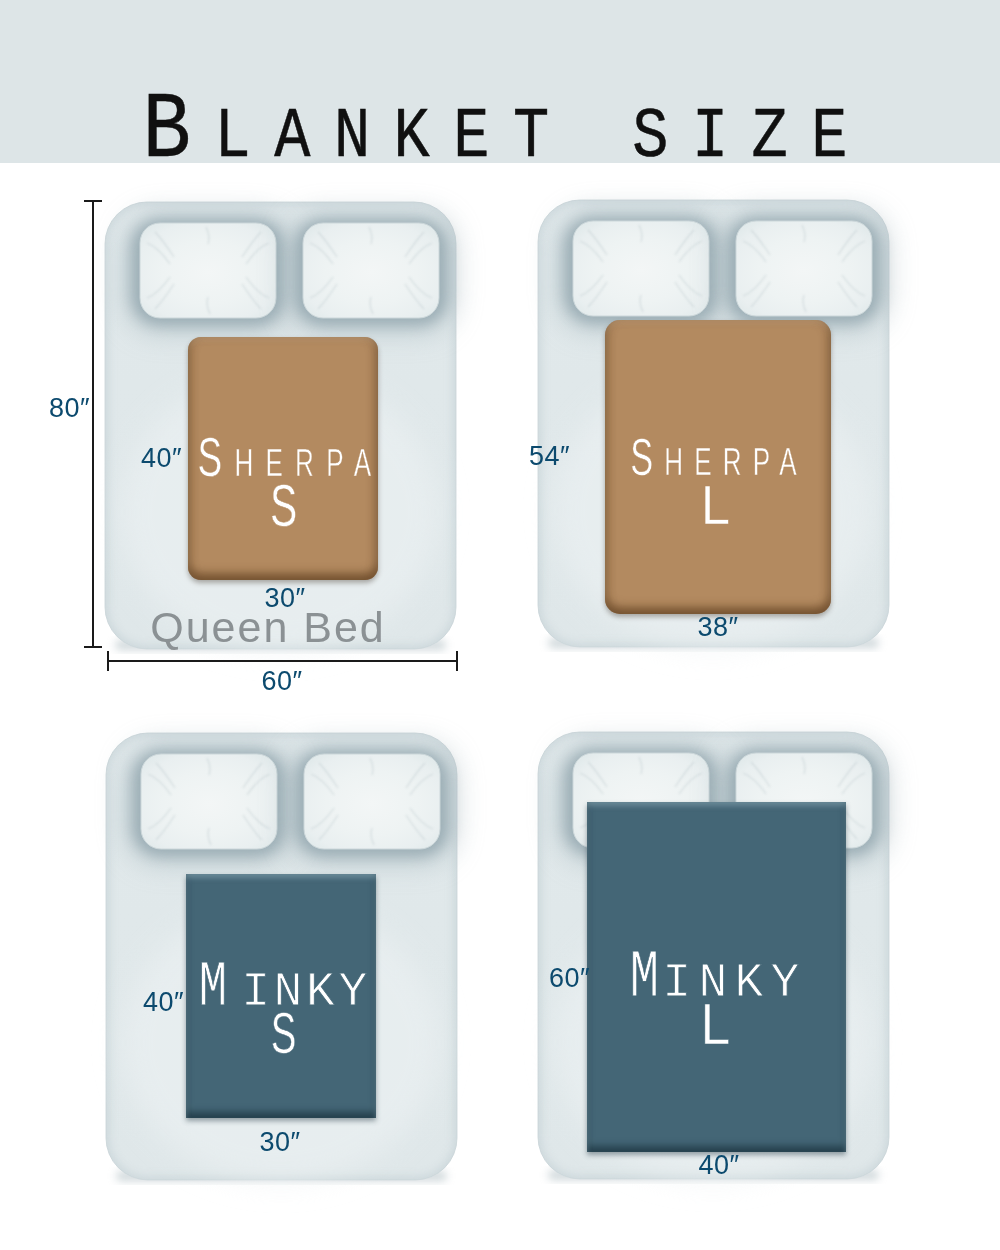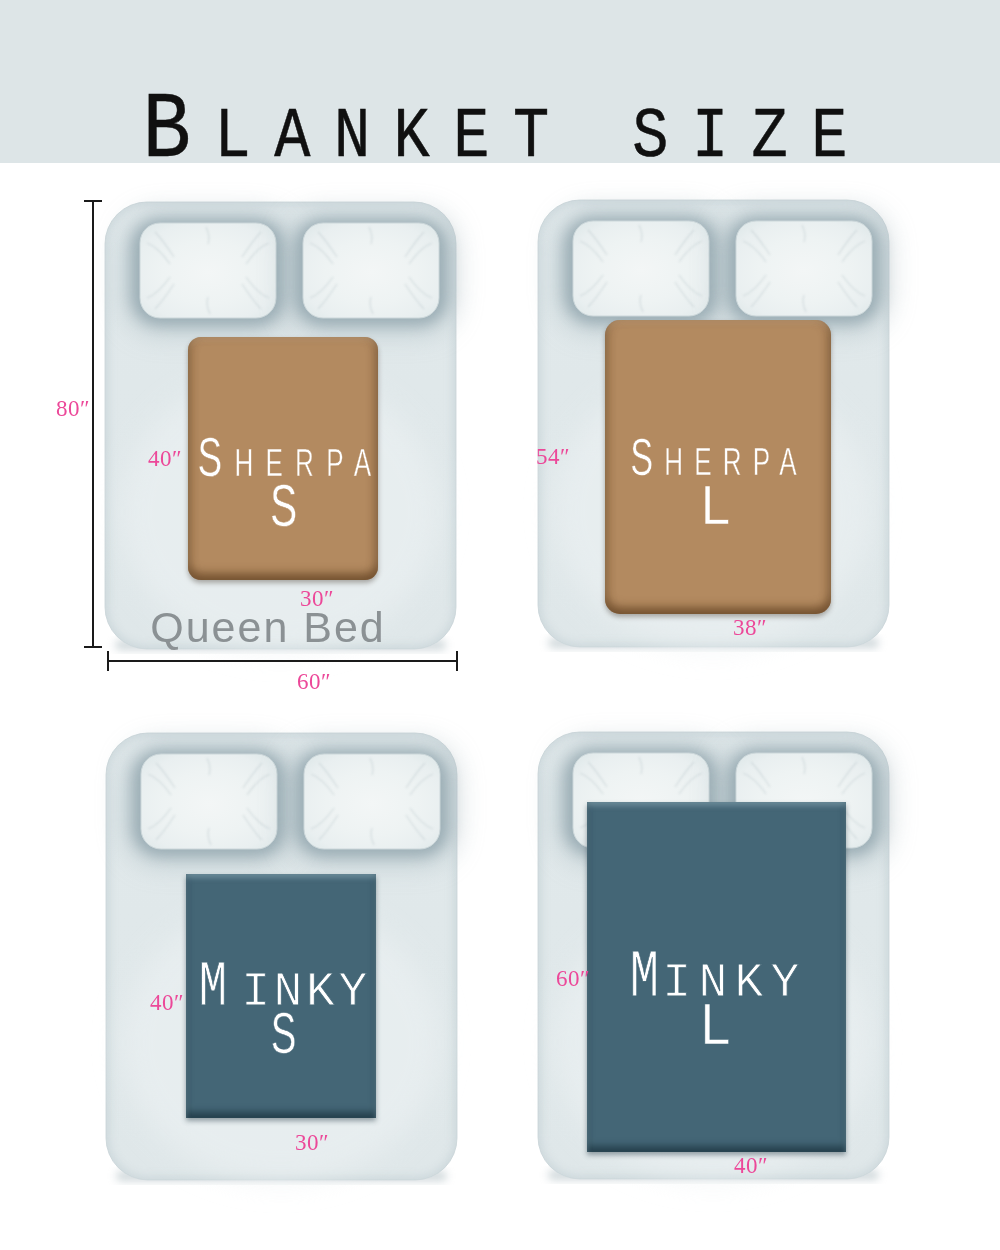--- a/index.html
+++ b/index.html
@@ -26,7 +26,7 @@
        box-shadow:inset 0 4px 5px rgba(160,190,200,.4), inset 0 -6px 7px rgba(8,28,38,.5),
                   0 3px 5px rgba(40,60,70,.45);}
   
-  .lbl{font-size:23px;color:#ec4899;white-space:nowrap;line-height:1;letter-spacing:0.5px;font-family:Liberation Serif, serif;}
+  .lbl{font-size:27px;color:#0c4a6e;white-space:nowrap;line-height:1;letter-spacing:0.5px;}
   .ctr{transform:translate(-50%,-50%);margin-left:32px;}
   .rgt{transform:translate(-100%,-50%);}
   

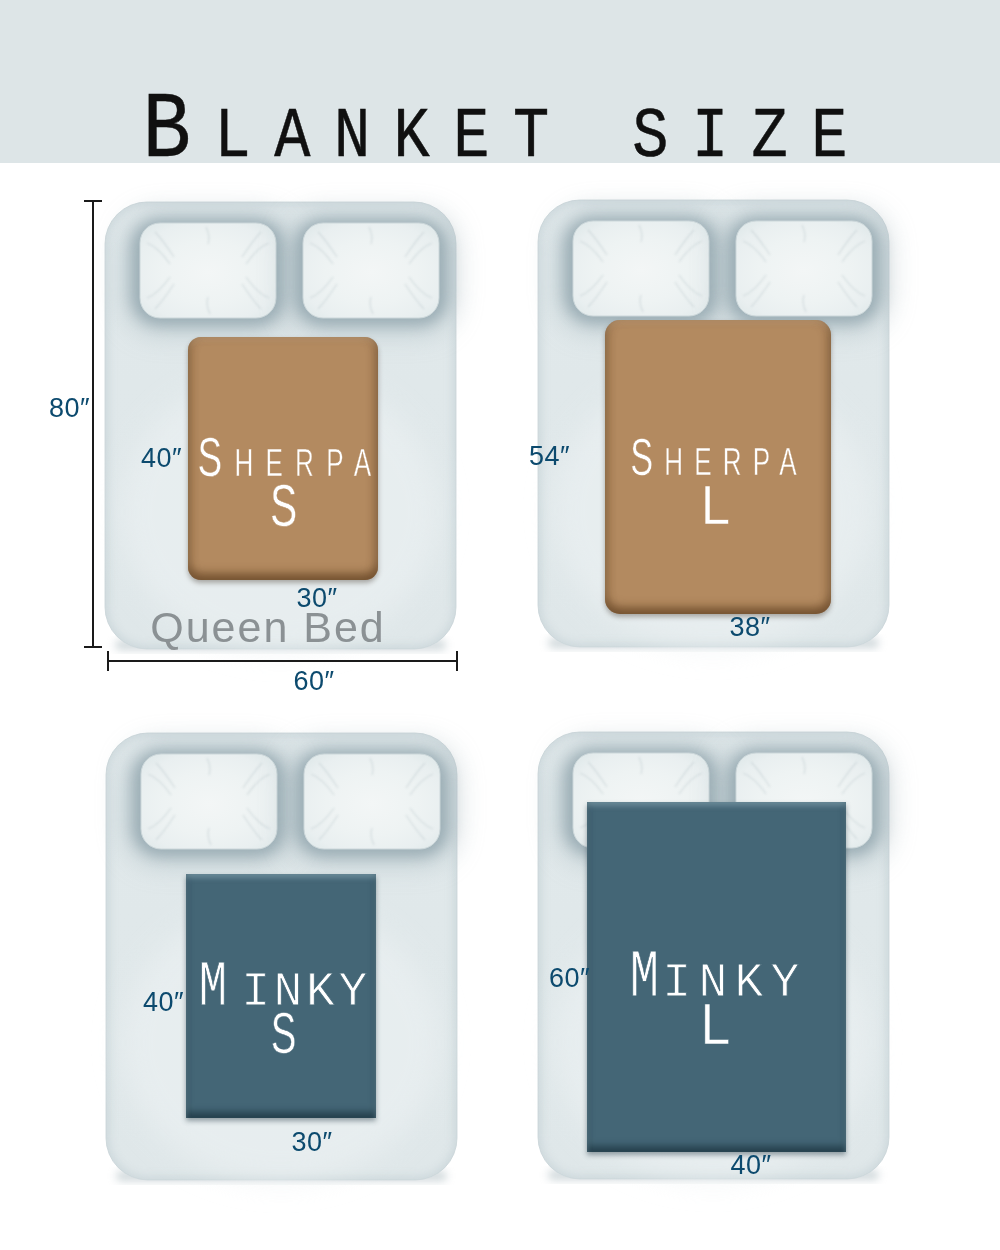--- a/index.html
+++ b/index.html
@@ -27,7 +27,7 @@
                   0 3px 5px rgba(40,60,70,.45);}
   
   .lbl{font-size:27px;color:#0c4a6e;white-space:nowrap;line-height:1;letter-spacing:0.5px;}
-  .ctr{transform:translate(-50%,-50%);margin-left:32px;}
+  .ctr{transform:translate(-50%,-50%);}
   .rgt{transform:translate(-100%,-50%);}
   
   .dl{background:#1a1a1a;}

